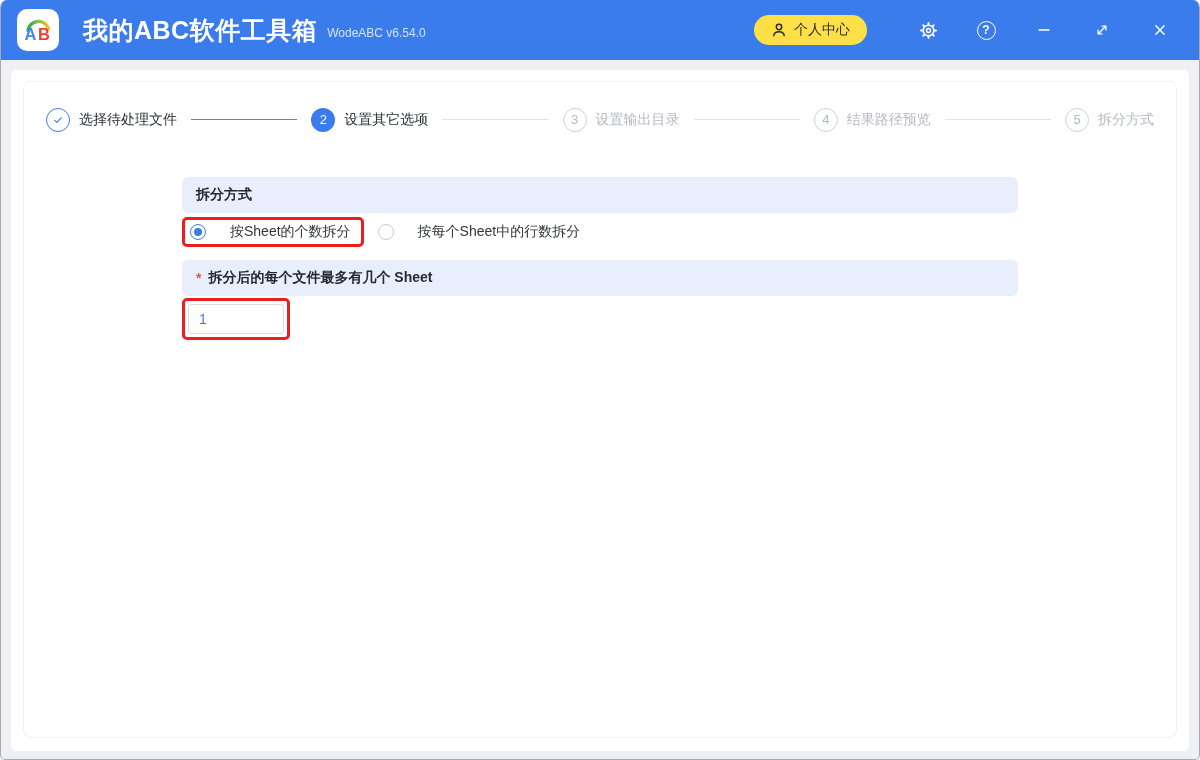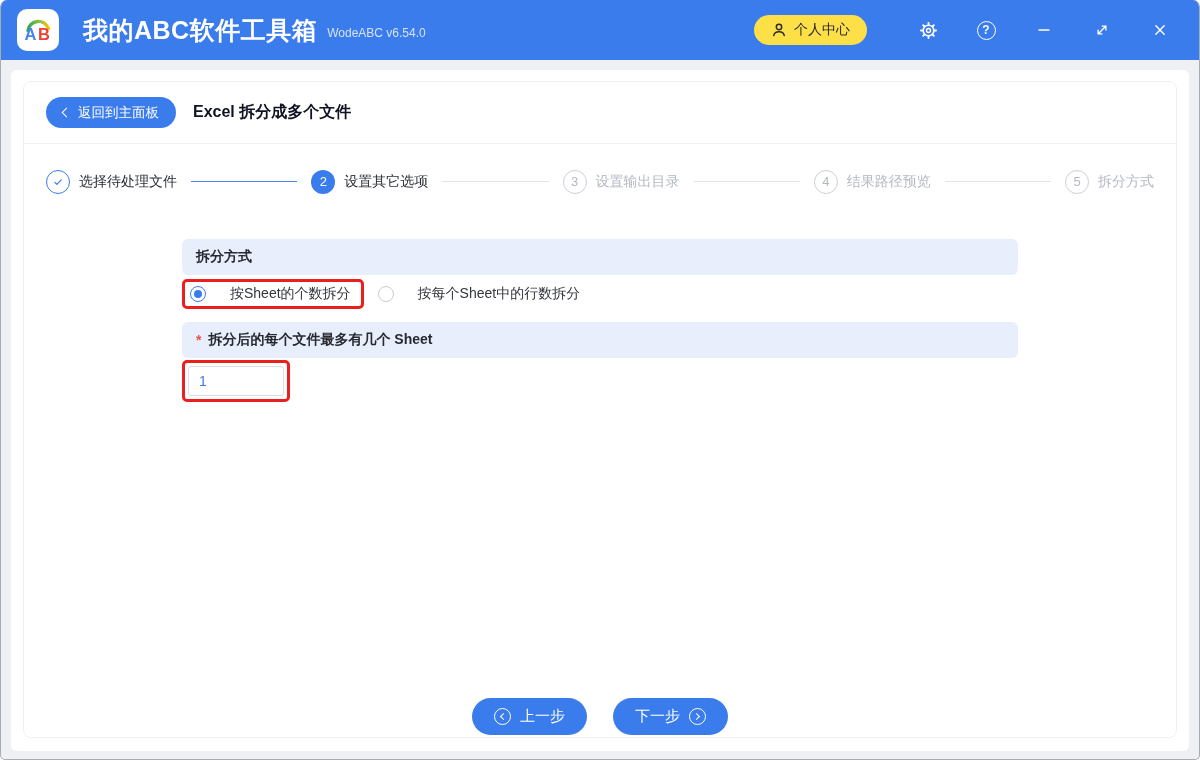--- a/index.html
+++ b/index.html
@@ -178,13 +178,6 @@
   <div class="page">
     <div class="card">
 
-      <div class="card-header">
-        <button class="back-btn">
-          <span class="chev left"></span>
-          <span>返回到主面板</span>
-        </button>
-        <span class="page-title">Excel 拆分成多个文件</span>
-      </div>
 
       <div class="steps">
         <div class="step done">

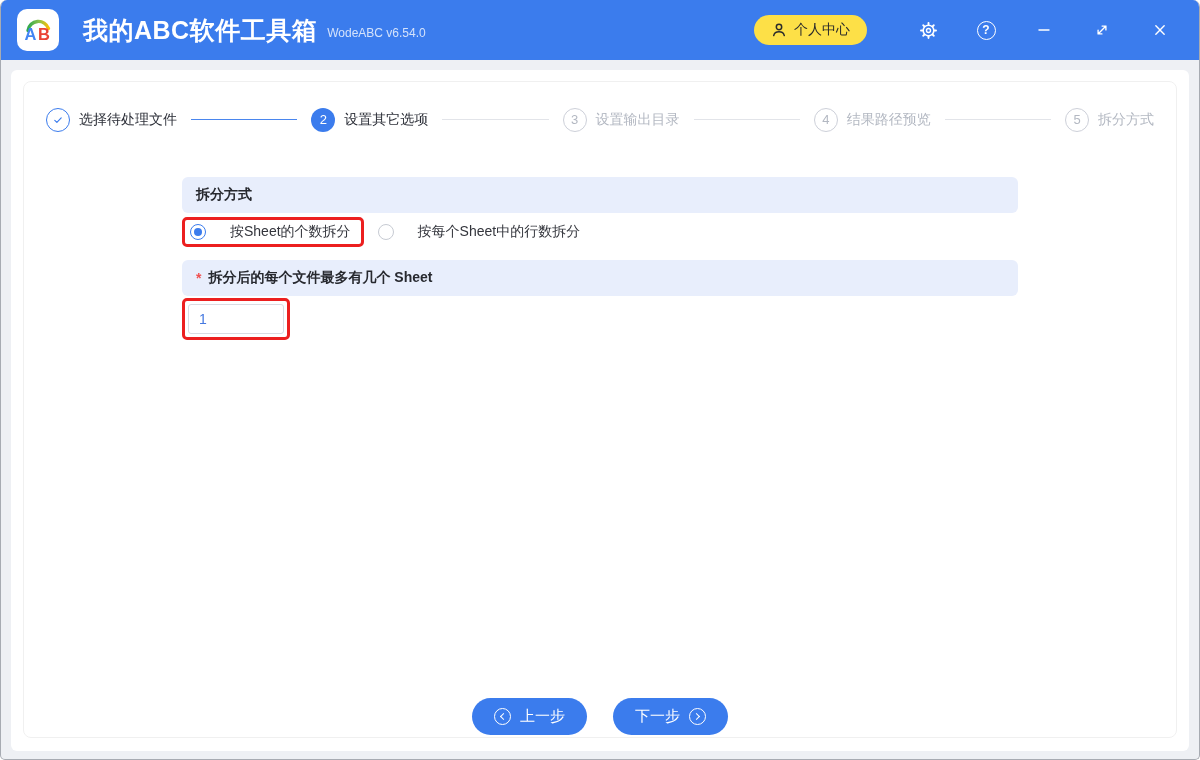--- a/index.html
+++ b/index.html
@@ -243,20 +243,6 @@
 
       </div>
 
-      <div class="footer">
-        <button class="nav-btn">
-          <span class="btn-circ">
-            <span class="chev left"></span>
-          </span>
-          <span>上一步</span>
-        </button>
-        <button class="nav-btn">
-          <span>下一步</span>
-          <span class="btn-circ">
-            <span class="chev right"></span>
-          </span>
-        </button>
-      </div>
 
     </div>
   </div>

